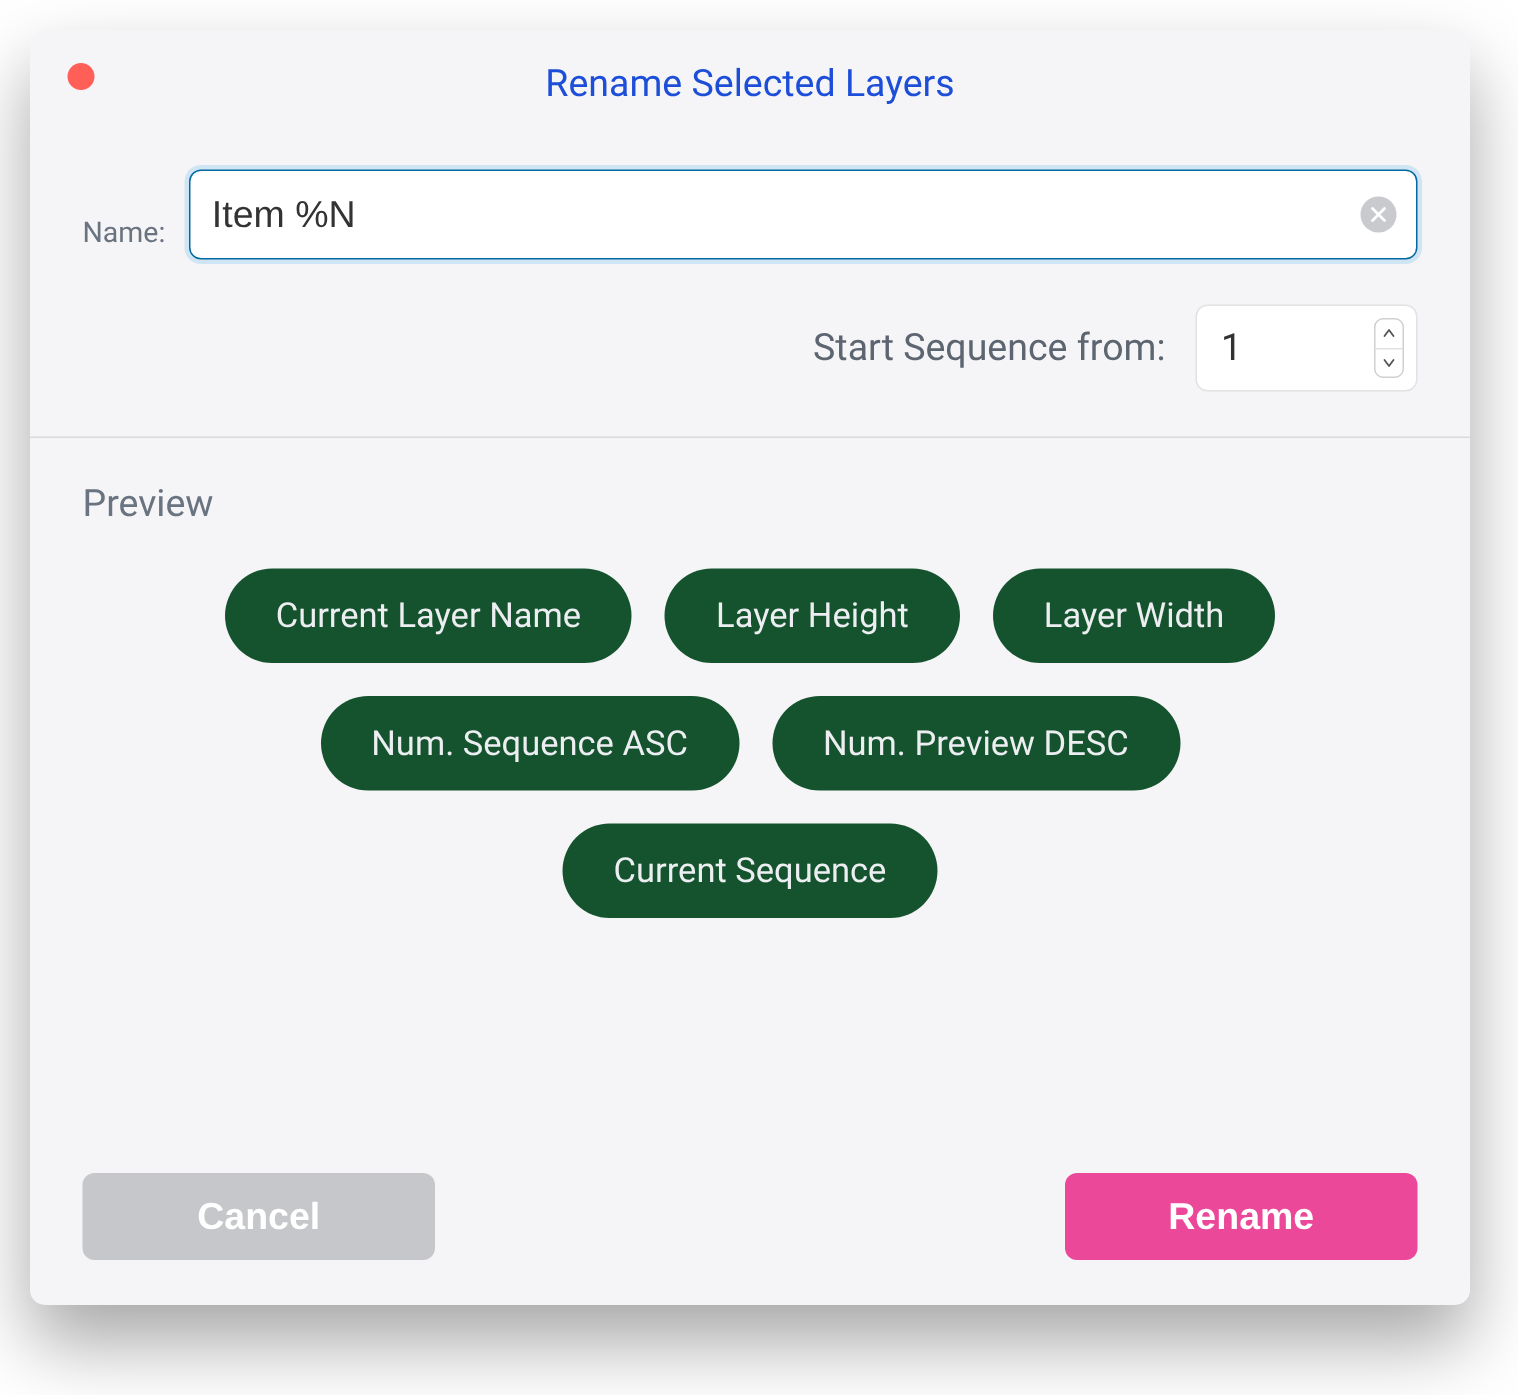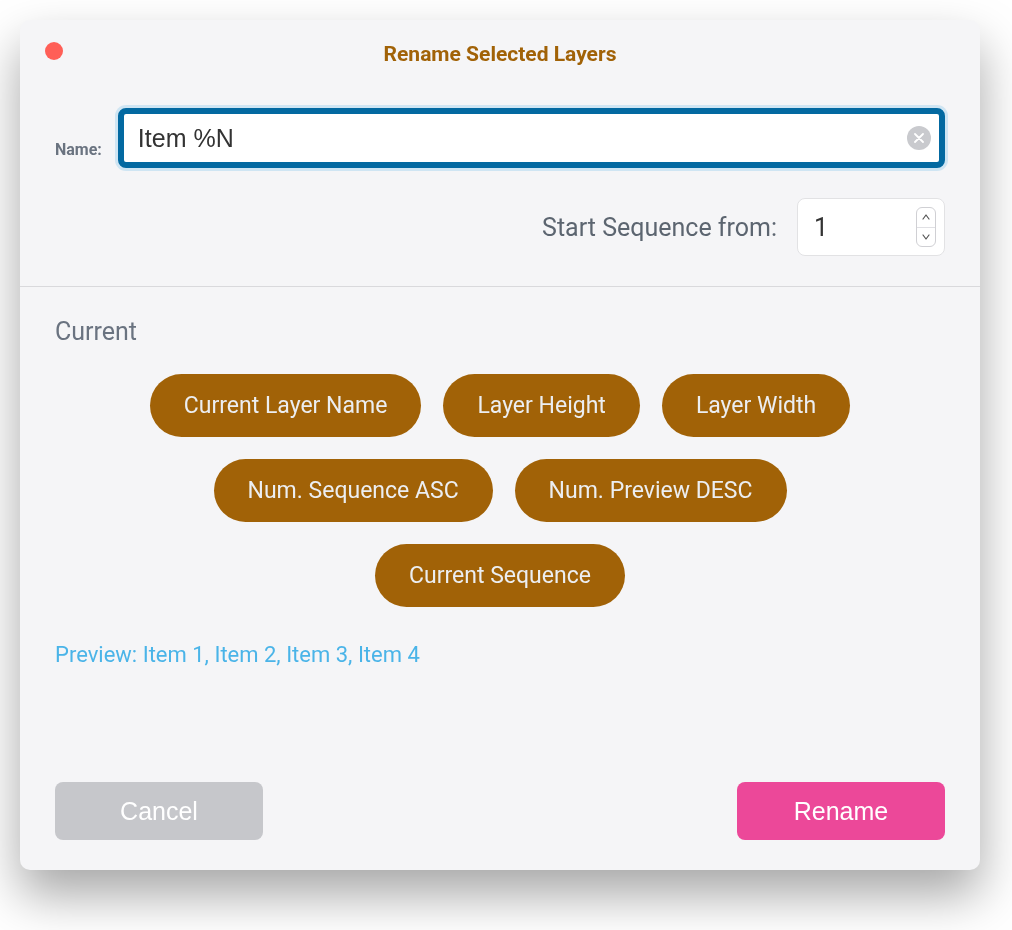--- a/index.html
+++ b/index.html
@@ -35,9 +35,9 @@
     .title {
       text-align: center;
       padding-top: 22px;
-      font-size: 21px;
-      color: #a16207;
-      font-weight: 700;
+      font-size: 25px;
+      color: #1d4ed8;
+      font-weight: 400;
     }
     .form-section {
       padding: 42px 35px 30px 35px;

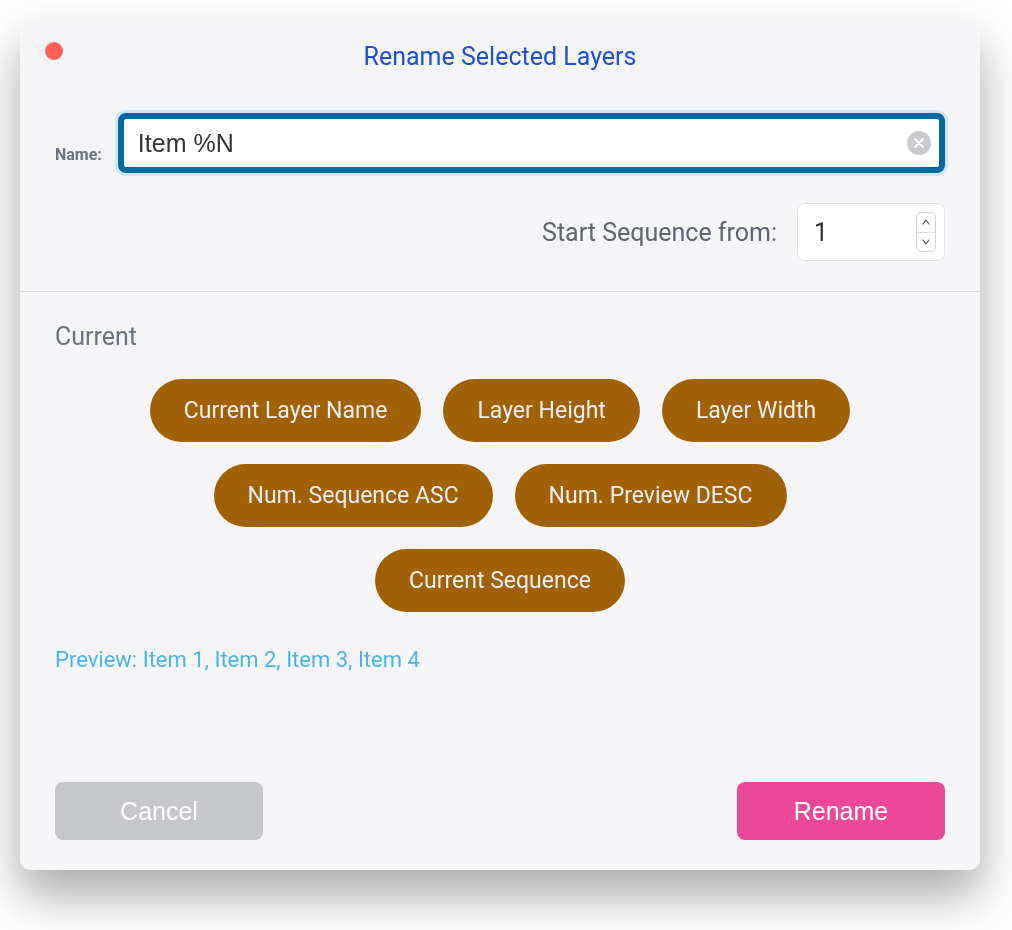--- a/index.html
+++ b/index.html
@@ -48,9 +48,9 @@
       gap: 16px;
     }
     .name-label {
-      font-size: 16px;
+      font-size: 19px;
       color: #6a7380;
-      font-weight: 700;
+      font-weight: 400;
       margin-top: 22px;
     }
     .input-wrapper {

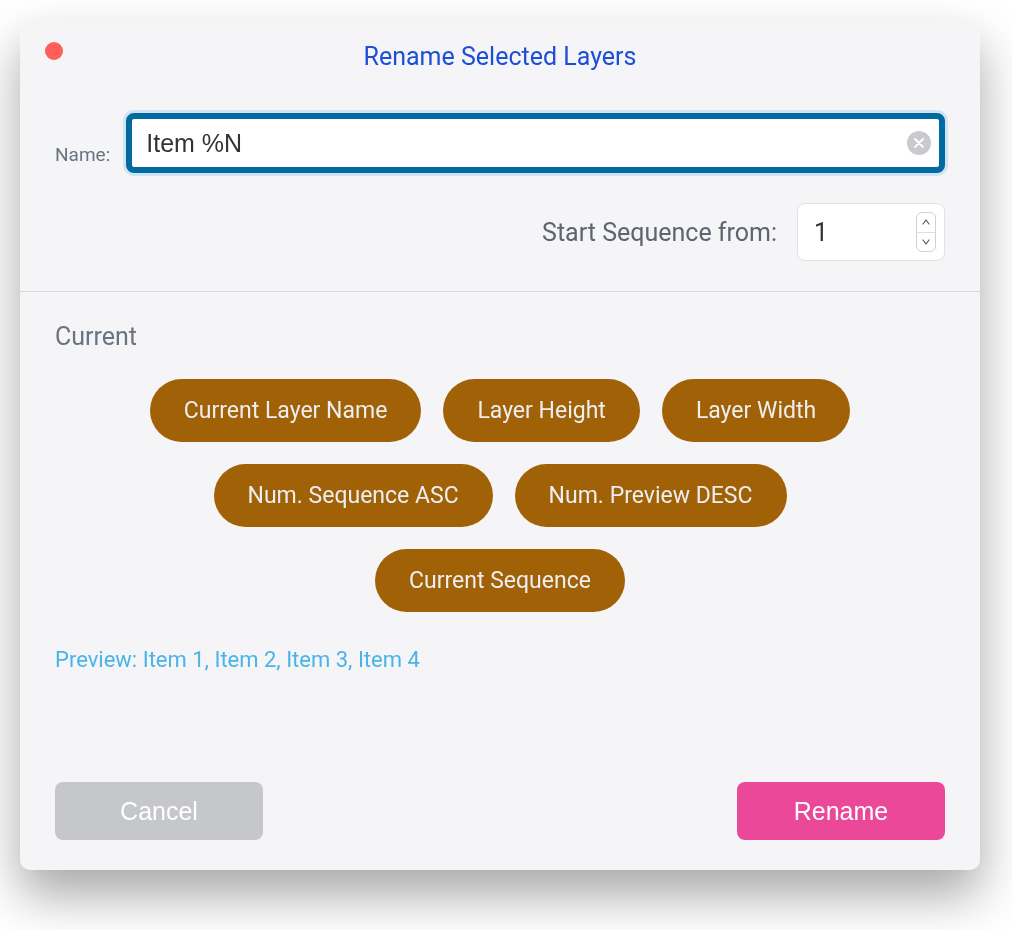--- a/index.html
+++ b/index.html
@@ -60,7 +60,7 @@
     .name-input {
       width: 100%;
       height: 60px;
-      border: 6px solid #0369a1;
+      border: 1px solid #0369a1;
       border-radius: 8px;
       background: #ffffff;
       padding: 0 50px 0 14px;

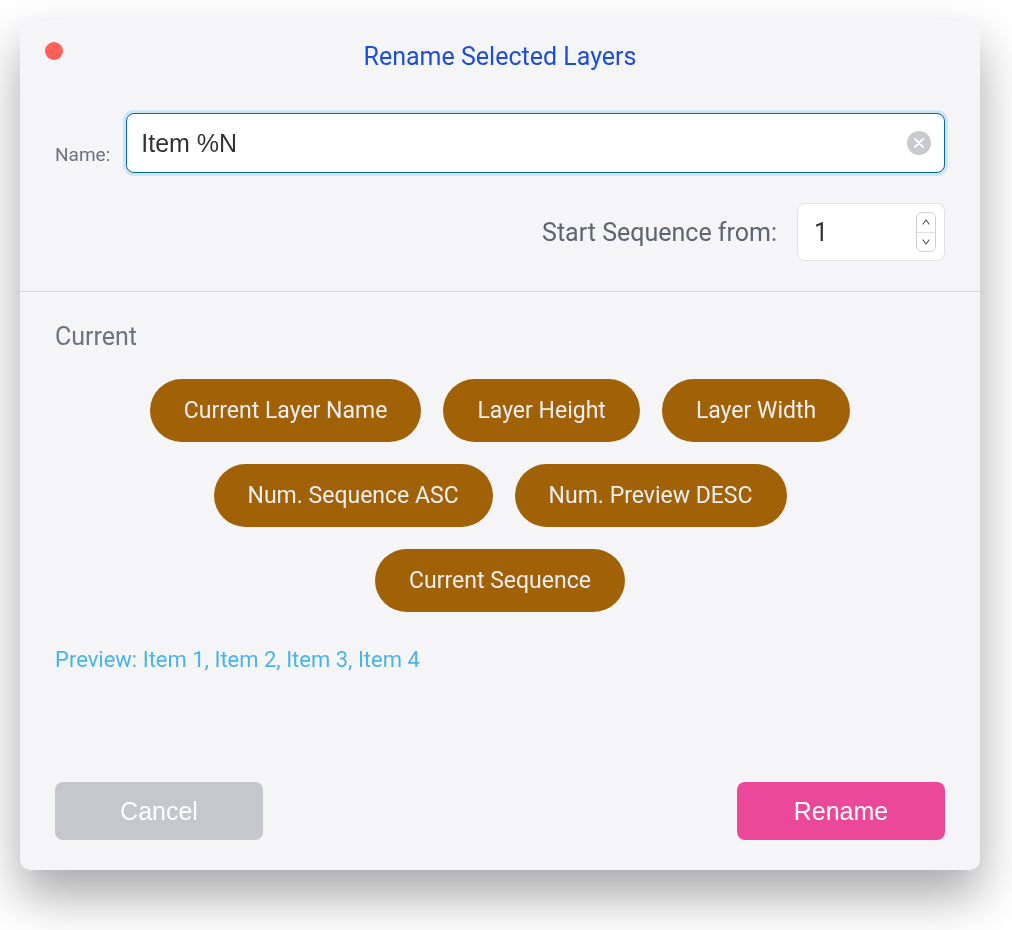--- a/index.html
+++ b/index.html
@@ -254,7 +254,7 @@
   <div class="divider"></div>
 
   <div class="keywords-section">
-    <div class="keywords-title">Current</div>
+    <div class="keywords-title">Preview</div>
     <div class="pills-container">
       <div class="pill">Current Layer Name</div>
       <div class="pill">Layer Height</div>

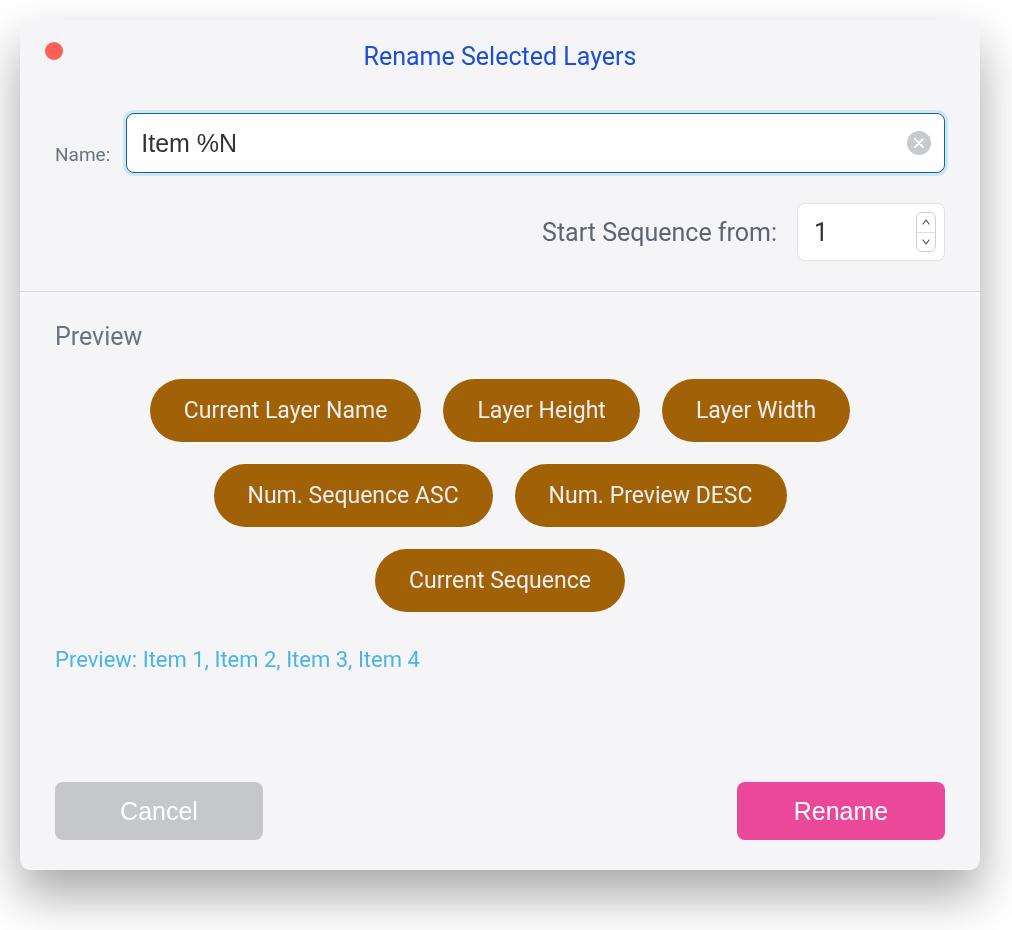--- a/index.html
+++ b/index.html
@@ -166,7 +166,7 @@
       padding: 0 30px;
     }
     .pill {
-      background: #a16207;
+      background: #14532d;
       color: #eceef1;
       font-size: 23px;
       font-weight: 400;

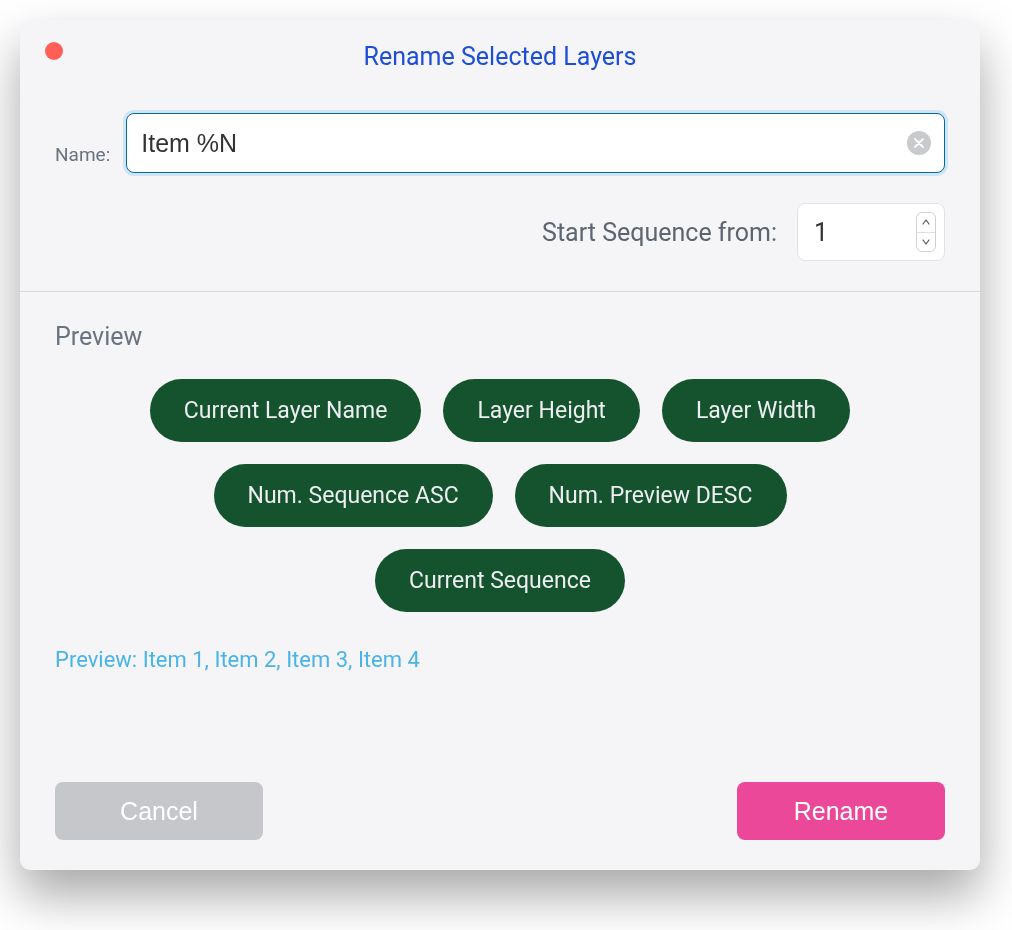--- a/index.html
+++ b/index.html
@@ -265,7 +265,6 @@
     </div>
   </div>
 
-  <div class="preview">Preview: Item 1, Item 2, Item 3, Item 4</div>
 
   <div class="bottom-buttons">
     <button class="btn btn-cancel">Cancel</button>

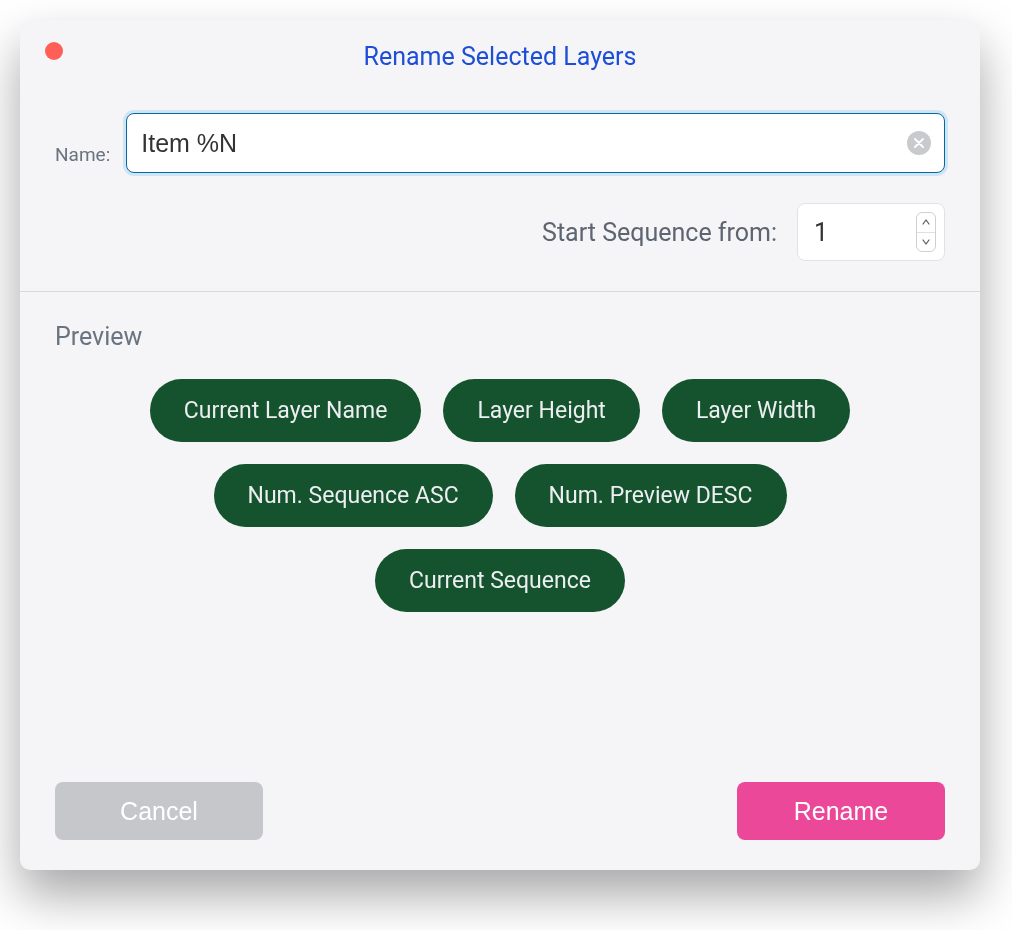--- a/index.html
+++ b/index.html
@@ -191,11 +191,11 @@
       justify-content: space-between;
     }
     .btn {
-      width: 208px;
+      width: 235px;
       height: 58px;
       border-radius: 8px;
       font-size: 25px;
-      font-weight: 400;
+      font-weight: 700;
       border: none;
       cursor: pointer;
       display: flex;

